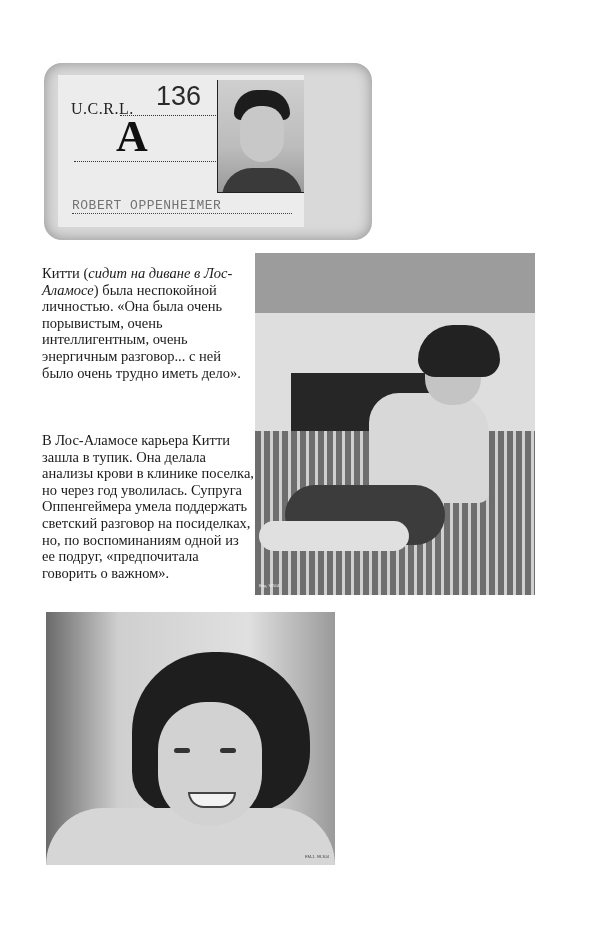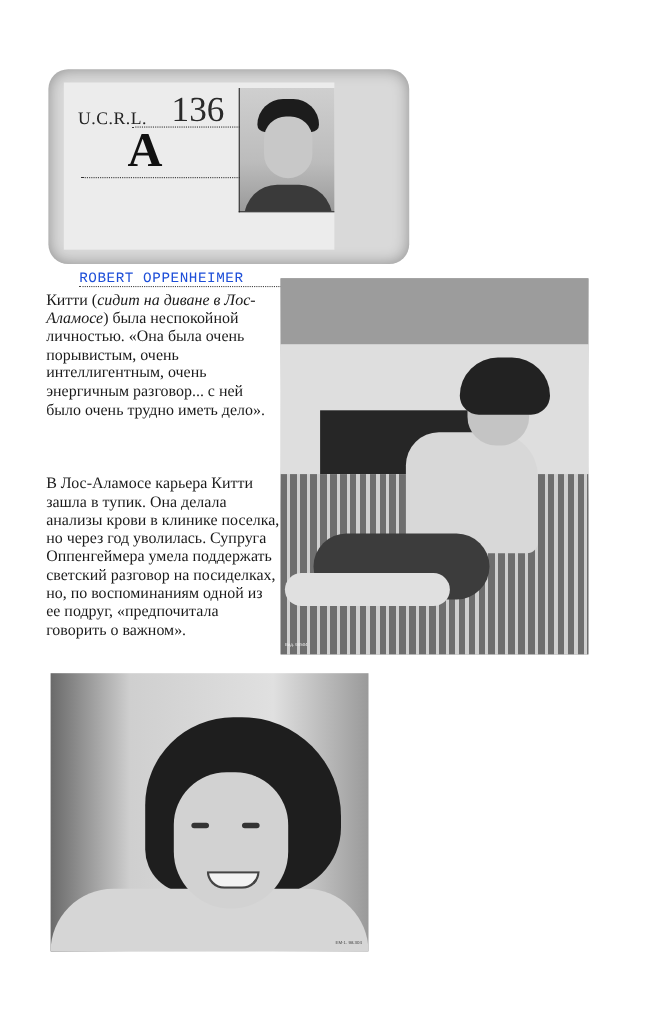--- a/index.html
+++ b/index.html
@@ -14,8 +14,8 @@
                   background:#ececec; }
   .idc-label { position:absolute; left:13px; top:25px; font-family:"Liberation Serif",serif;
                font-size:16px; color:#222; letter-spacing:0.5px; }
-  .idc-num { position:absolute; left:98px; top:6px; font-family:Liberation Serif, serif;
-             font-size:32px; color:#2a2a2a; }
+  .idc-num { position:absolute; left:98px; top:6px; font-family:Liberation Sans, sans-serif;
+             font-size:27px; color:#2a2a2a; }
   .idc-dots1 { position:absolute; left:62px; top:40px; width:108px; border-bottom:1px dotted #333; }
   .idc-letter { position:absolute; left:58px; top:40px; font-family:"Liberation Serif",serif;
                 font-weight:bold; font-size:44px; color:#111; line-height:44px; }

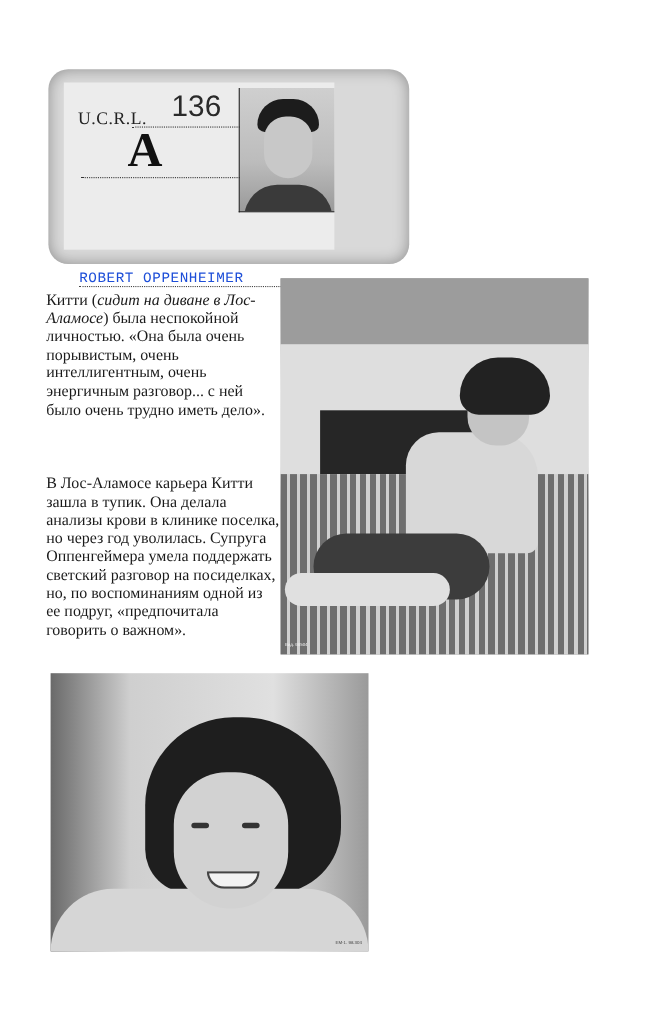--- a/index.html
+++ b/index.html
@@ -27,7 +27,7 @@
   .idc-face { position:absolute; left:22px; top:26px; width:44px; height:56px; border-radius:20px 20px 22px 22px; background:#c8c8c8; }
   .idc-suit { position:absolute; left:4px; top:88px; width:80px; height:30px; border-radius:30px 30px 0 0; background:#3a3a3a; }
   .idc-name { position:absolute; left:14px; top:123px; font-family:"Liberation Mono",monospace;
-              font-size:13px; color:#1d4ed8; letter-spacing:0.5px; border-bottom:1px dotted #444; width:220px;margin-top:47px; }
+              font-size:13px; color:#737373; letter-spacing:0.5px; border-bottom:1px dotted #444; width:220px; }
 
   
   .text { position:absolute; left:42px; width:212px; font-size:14.5px; line-height:16.6px; color:#1a1a1a; }

